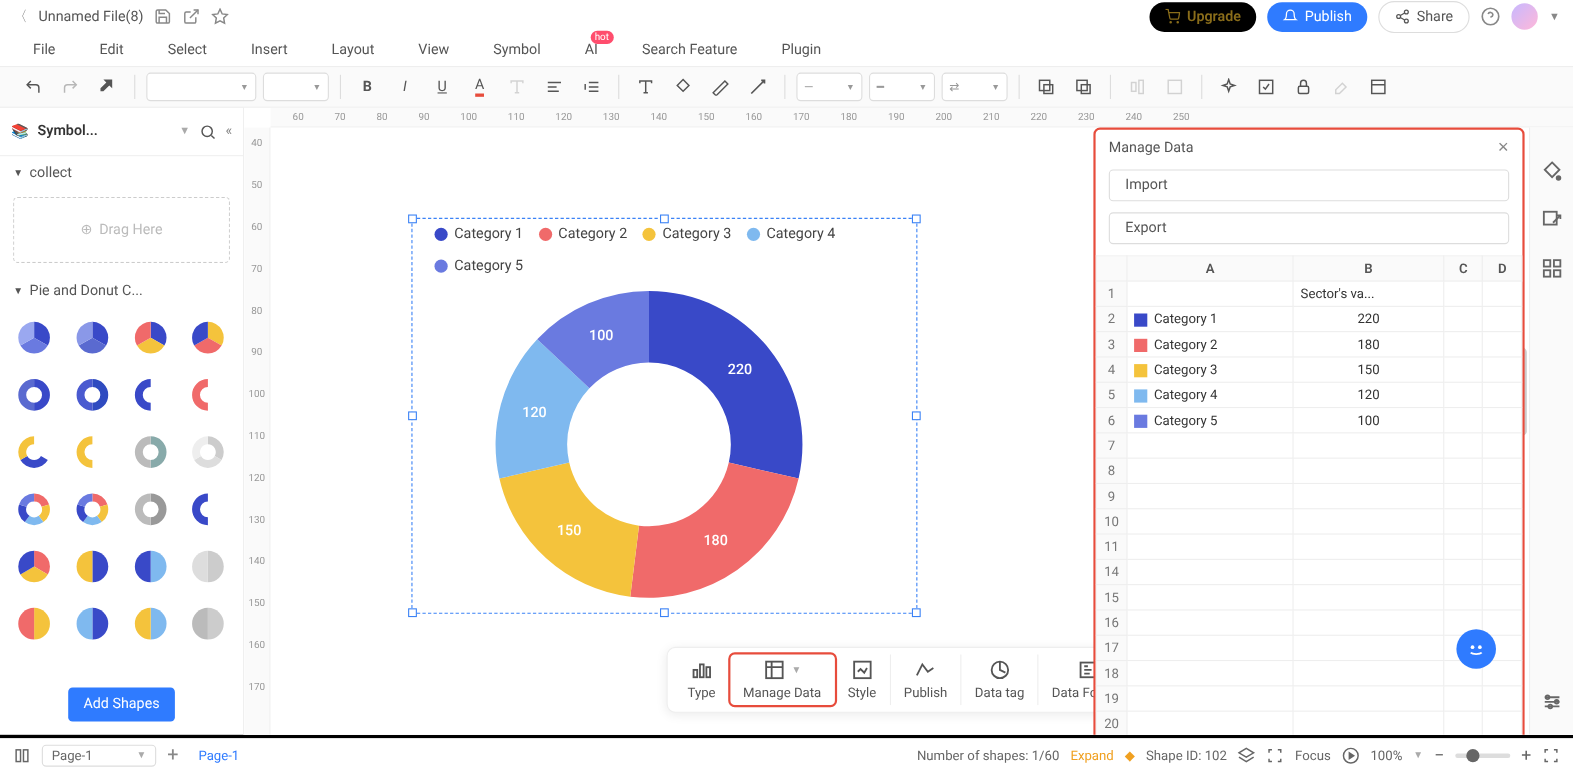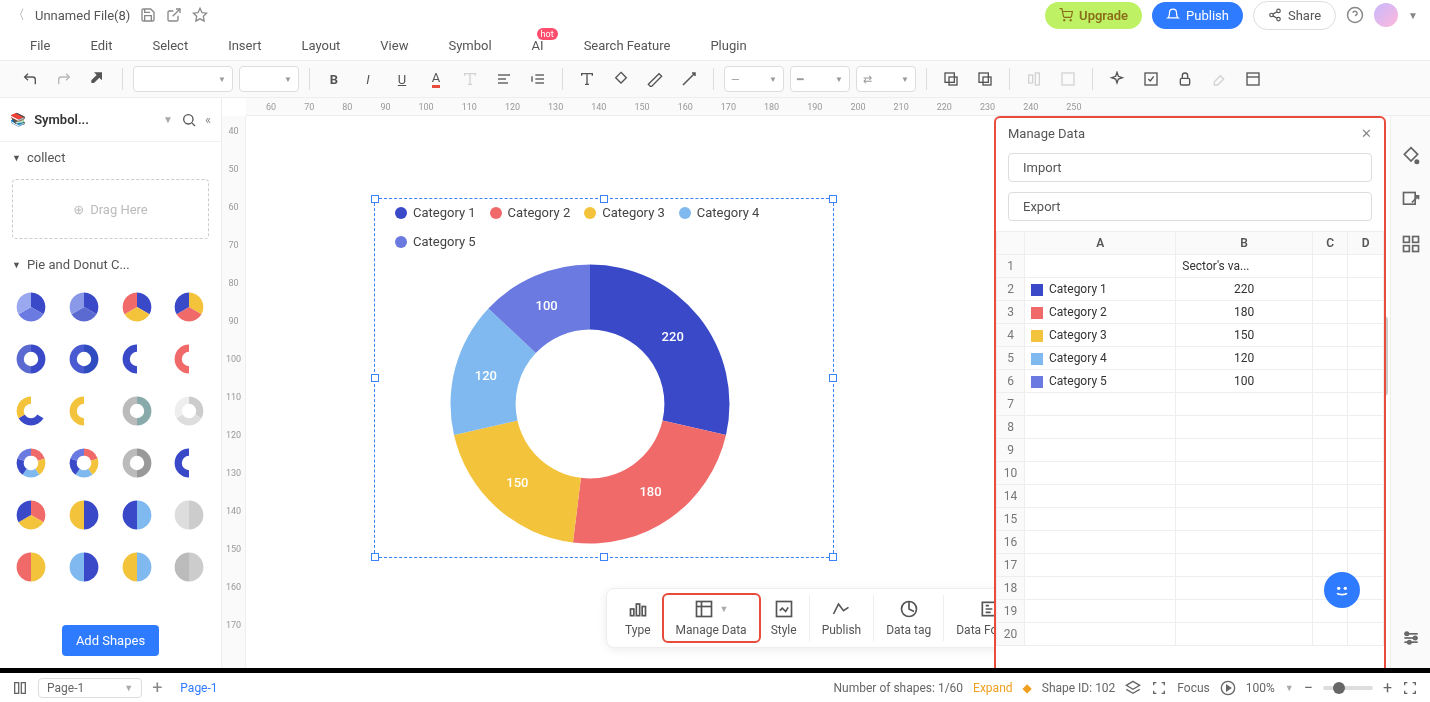--- a/index.html
+++ b/index.html
@@ -11,7 +11,7 @@
   .titlebar .filename { color: #555; }
   .titlebar .icon { color: #888; cursor: pointer; display:inline-flex; align-items:center;}
   .titlebar .spacer { flex: 1; }
-  .btn-upgrade { background: #bef264; color: #8a6d1a; padding: 6px 14px; border-radius: 16px; font-weight: 600; display:flex; align-items:center; gap:6px; cursor:pointer; }
+  .btn-upgrade { background: #000000; color: #8a6d1a; padding: 6px 14px; border-radius: 16px; font-weight: 600; display:flex; align-items:center; gap:6px; cursor:pointer; }
   .btn-publish { background: #2f7bff; color: #fff; padding: 6px 14px; border-radius: 16px; display:flex; align-items:flex-start; gap:6px; cursor:pointer; }
   .btn-share { background:#fff; border:1px solid #ddd; color:#555; padding:6px 14px; border-radius:16px; display:flex; align-items:center; gap:6px; cursor:pointer; }
   .avatar { width:24px; height:24px; border-radius:50%; background: linear-gradient(135deg,#c7b8ff,#ffb8d9); }

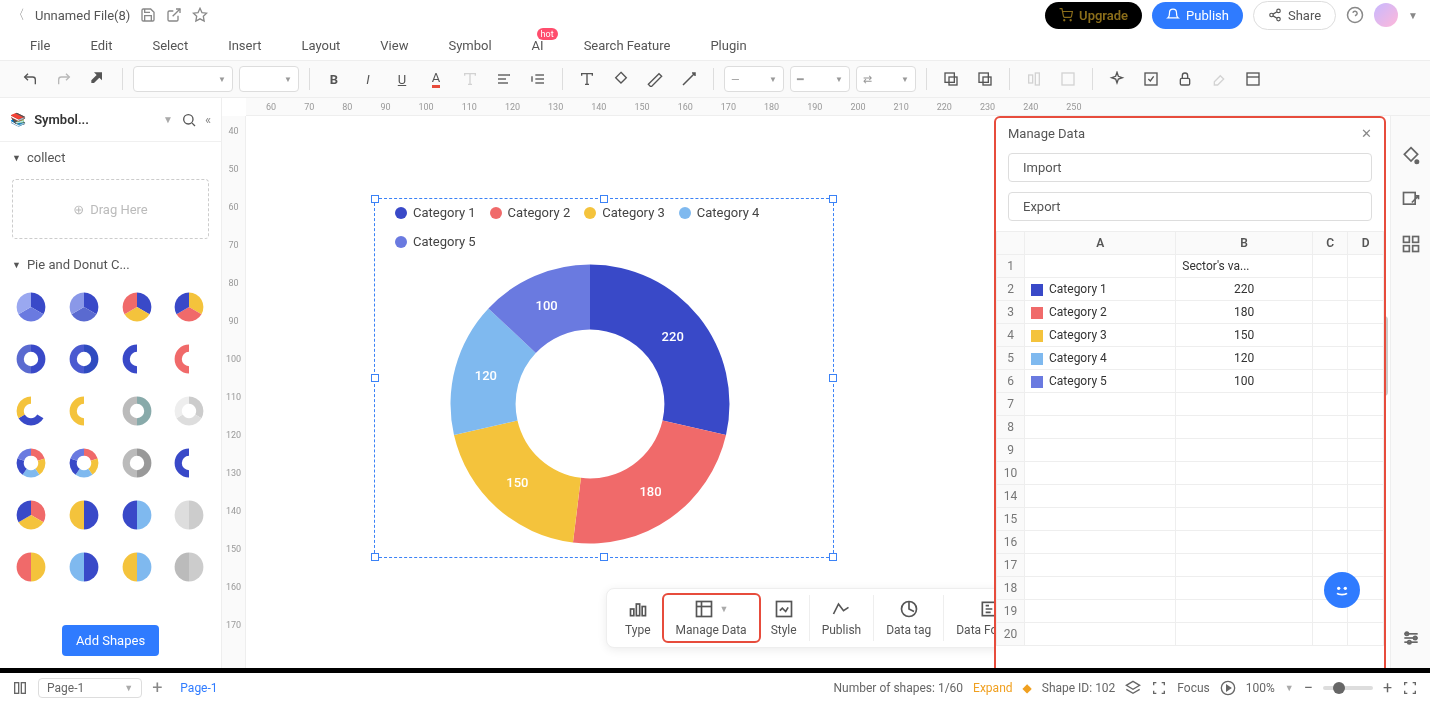--- a/index.html
+++ b/index.html
@@ -750,6 +750,13 @@
                   <td></td>
                 </tr>
                 <tr>
+                  <td class="rownum">11</td>
+                  <td></td>
+                  <td></td>
+                  <td></td>
+                  <td></td>
+                </tr>
+                <tr>
                   <td class="rownum">14</td>
                   <td></td>
                   <td></td>

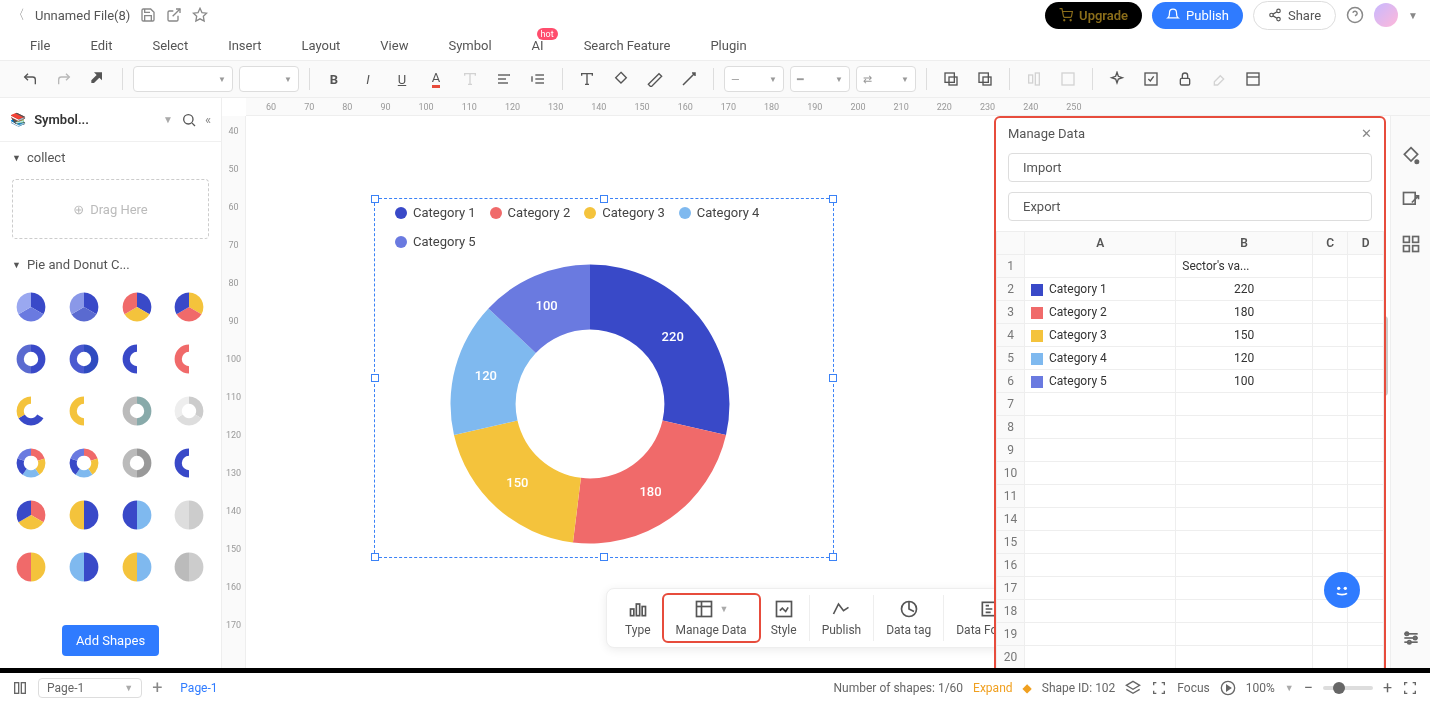--- a/index.html
+++ b/index.html
@@ -90,7 +90,7 @@
   .chat-bubble{ position:absolute; right:70px; bottom:60px; width:36px; height:36px; border-radius:50%; background:#2f7bff; display:flex; align-items:center; justify-content:center; color:#fff; cursor:pointer;}
 
   
-  .bottombar{ height:34px; border-top:5px solid #000000; display:flex; align-items:center; padding:0 12px; gap:10px; font-size:12px; color:#666;}
+  .bottombar{ height:34px; border-top:3px solid #000000; display:flex; align-items:center; padding:0 12px; gap:10px; font-size:12px; color:#666;}
   .page-combo{ border:1px solid #ddd; border-radius:4px; padding:2px 8px; display:flex; align-items:center; gap:40px; cursor:pointer; min-width:100px; justify-content:space-between;}
   .tab-active{ color:#2f7bff; padding:0 8px;}
   .bottom-spacer{flex:1;}

